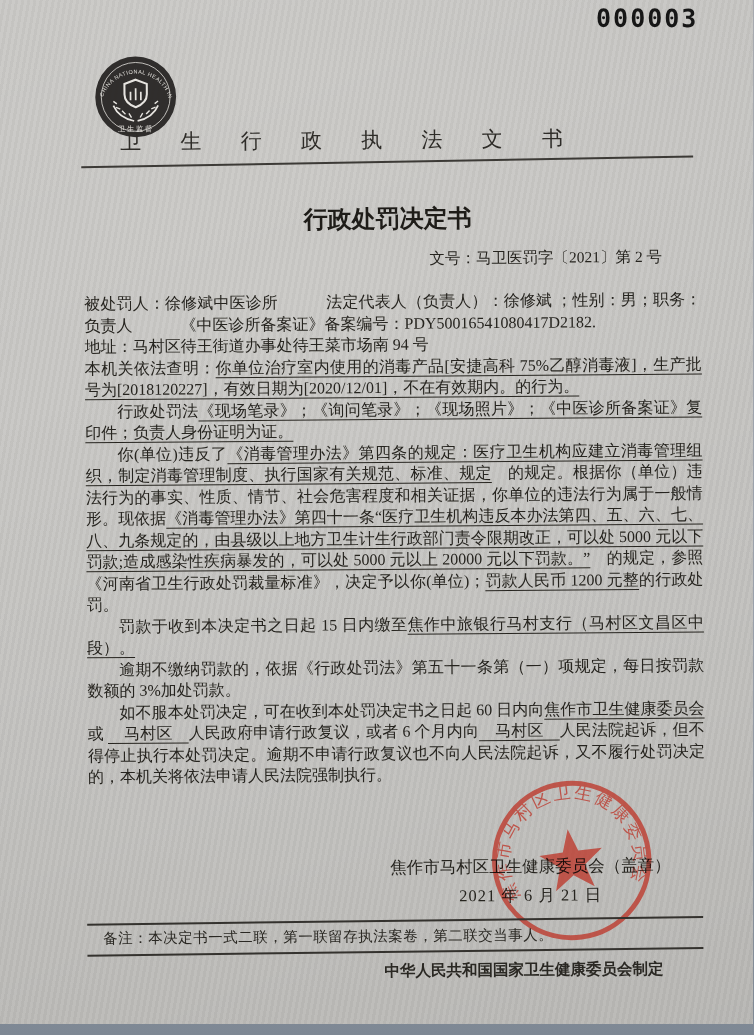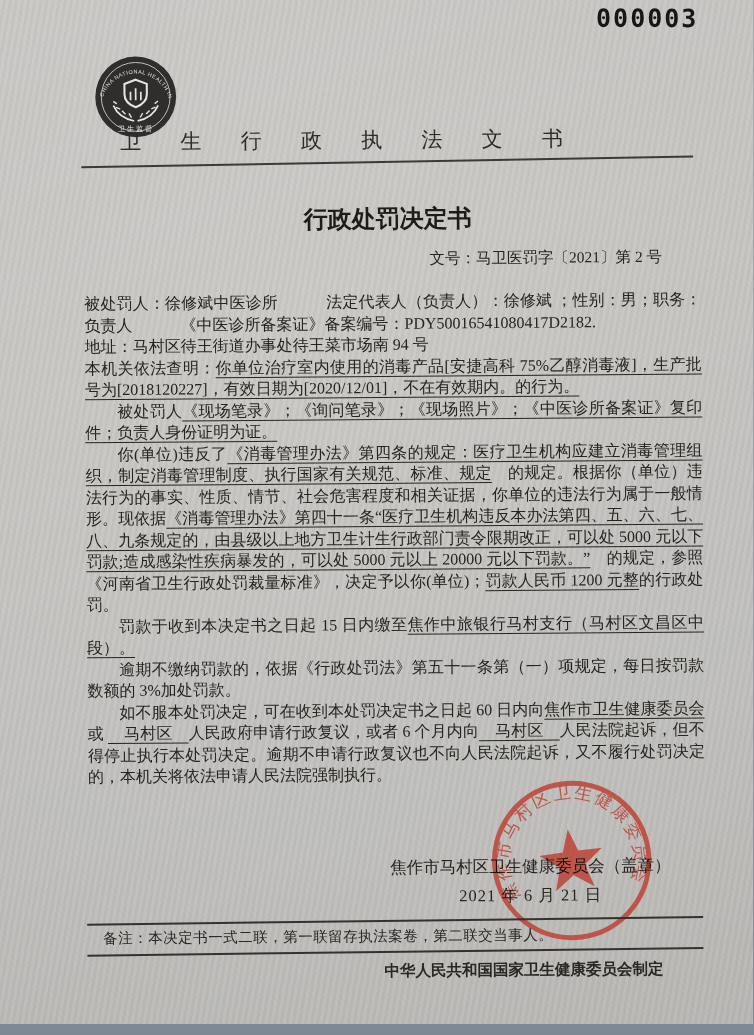--- a/index.html
+++ b/index.html
@@ -116,7 +116,7 @@
         <p class="body-p"><span>被处罚人：徐修斌中医诊所　　　法定代表人（负责人）：徐修斌 ；性别：男；职务：负责人　　　《中医诊所备案证》备案编号：PDY50016541080417D2182.</span></p>
         <p class="body-p"><span>地址：马村区待王街道办事处待王菜市场南 94 号</span></p>
         <p class="body-p"><span>本机关依法查明：</span><span class="u">你单位治疗室内使用的消毒产品[安捷高科 75%乙醇消毒液]，生产批号为[2018120227]，有效日期为[2020/12/01]，不在有效期内。的行为。</span></p>
-        <p class="body-p indent"><span>被处罚人</span><span class="u">《现场笔录》；《询问笔录》；《现场照片》；《中医诊所备案证》复印件；负责人身份证明为证。</span></p>
+        <p class="body-p indent"><span>行政处罚法</span><span class="u">《现场笔录》；《询问笔录》；《现场照片》；《中医诊所备案证》复印件；负责人身份证明为证。</span></p>
         <p class="body-p indent"><span>你(单位)违反了</span><span class="u">《消毒管理办法》第四条的规定：医疗卫生机构应建立消毒管理组织，制定消毒管理制度、执行国家有关规范、标准、规定</span><span>　的规定。根据你（单位）违法行为的事实、性质、情节、社会危害程度和相关证据，你单位的违法行为属于一般情形。现依据</span><span class="u">《消毒管理办法》第四十一条“医疗卫生机构违反本办法第四、五、六、七、八、九条规定的，由县级以上地方卫生计生行政部门责令限期改正，可以处 5000 元以下罚款;造成感染性疾病暴发的，可以处 5000 元以上 20000 元以下罚款。”</span><span>　的规定，参照《河南省卫生行政处罚裁量标准》，决定予以你(单位)；</span><span class="u">罚款人民币 1200 元整</span><span>的行政处罚。</span></p>
         <p class="body-p indent"><span>罚款于收到本决定书之日起 15 日内缴至</span><span class="u">焦作中旅银行马村支行（马村区文昌区中段）。</span></p>
         <p class="body-p indent"><span>逾期不缴纳罚款的，依据《行政处罚法》第五十一条第（一）项规定，每日按罚款数额的 3%加处罚款。</span></p>

